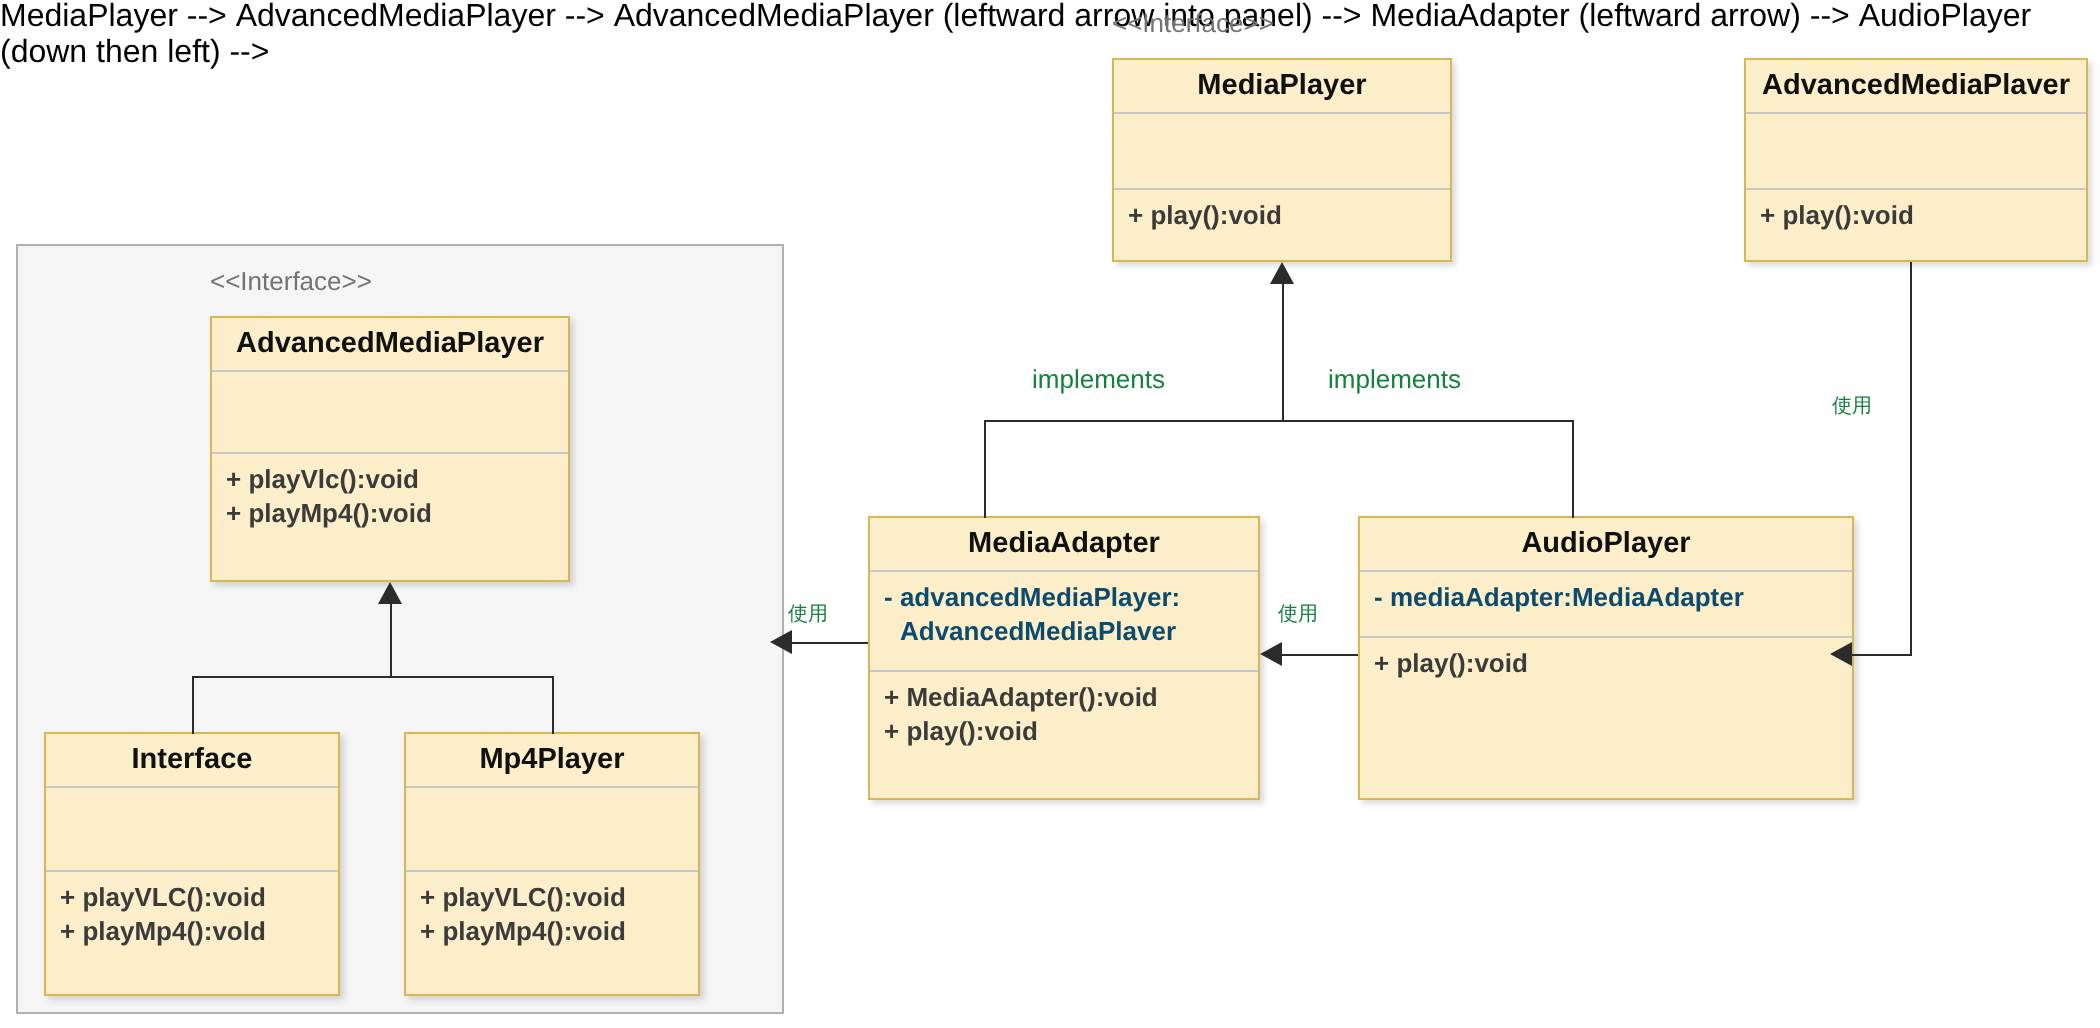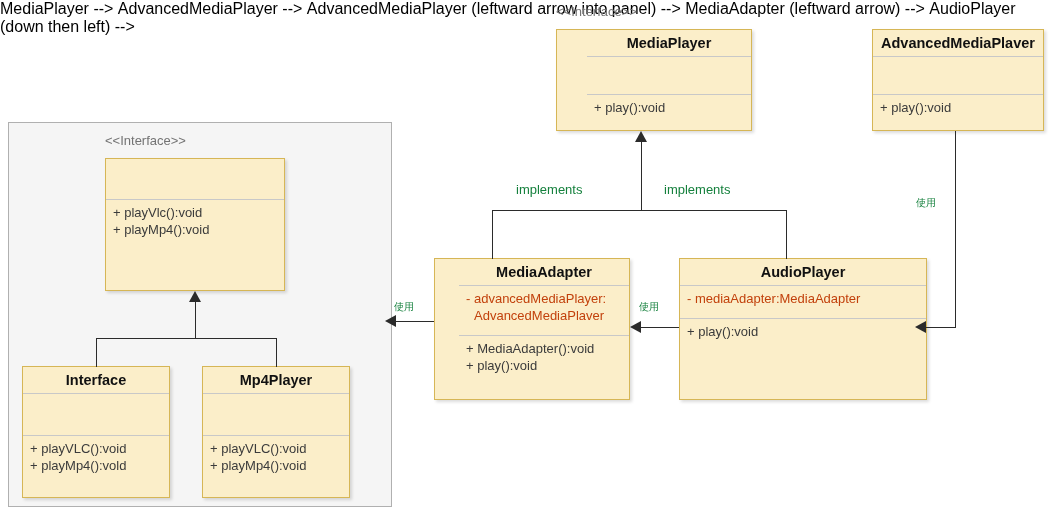--- a/index.html
+++ b/index.html
@@ -127,7 +127,7 @@
   <div class="stereotype" style="left:556px; top:4px; width:172px;">&lt;&lt;Interface&gt;&gt;</div>
 
   
-  <div class="uml-class" style="left:556px; top:29px; width:196px; height:102px;padding-left:30px;">
+  <div class="uml-class" style="left:556px; top:29px; width:170px; height:102px;">
     <div class="uml-title">MediaPlayer</div>
     <div class="uml-attrs" style="height:38px;"></div>
     <div class="uml-ops">

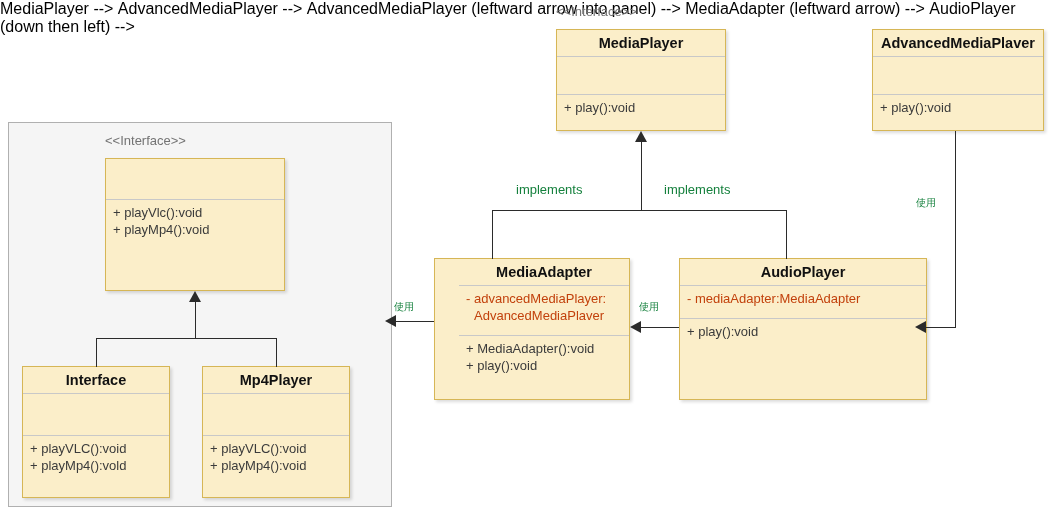--- a/index.html
+++ b/index.html
@@ -63,6 +63,7 @@
   }
   .uml-line {
     white-space: nowrap;
+    font-weight: bold;
   }
   .uml-line.indent {
     padding-left: 8px;

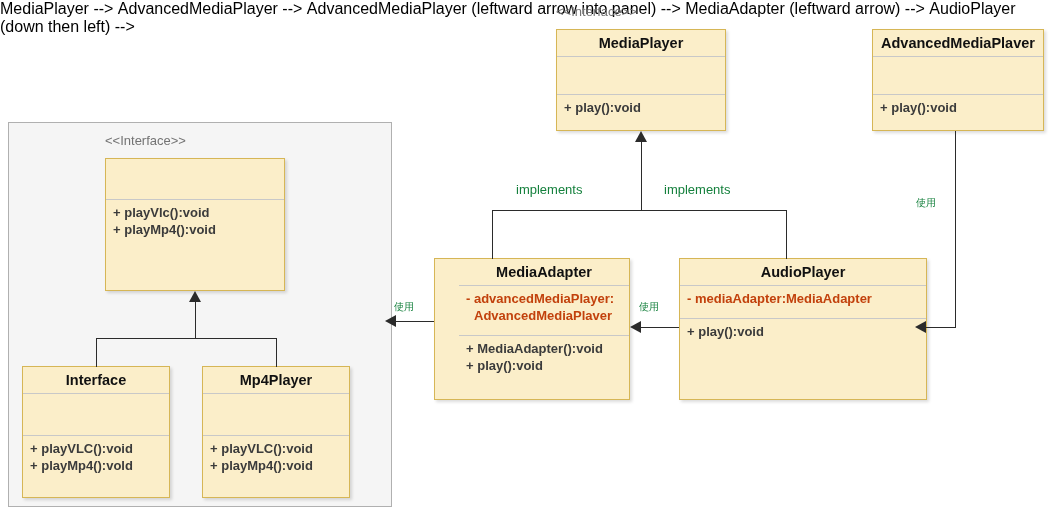--- a/index.html
+++ b/index.html
@@ -150,6 +150,7 @@
 
   
   <div class="uml-class" style="left:105px; top:158px; width:180px; height:133px;">
+    <div class="uml-title">AdvancedMediaPlayer</div>
     <div class="uml-attrs" style="height:41px;"></div>
     <div class="uml-ops">
       <div class="uml-line">+ playVlc():void</div>

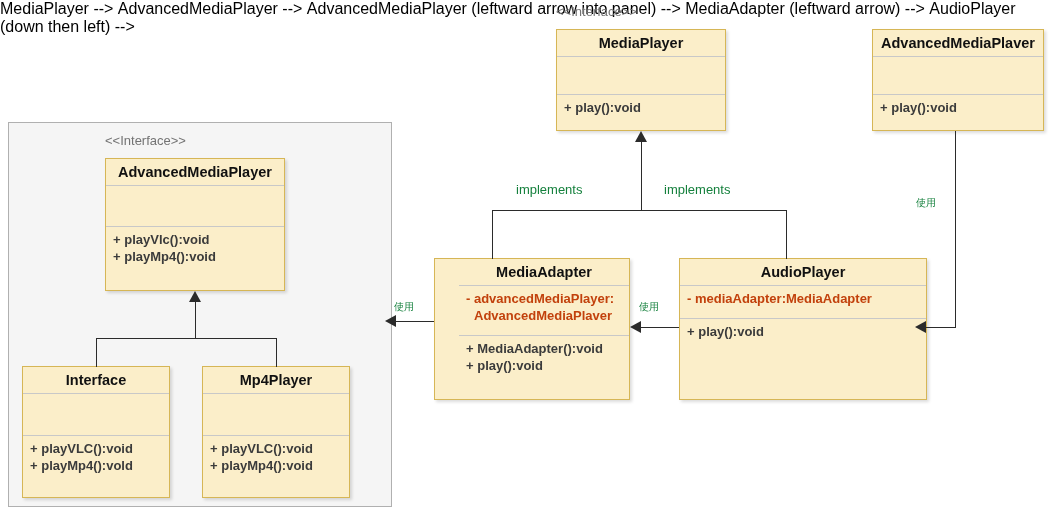--- a/index.html
+++ b/index.html
@@ -179,7 +179,7 @@
   </div>
 
   
-  <div class="uml-class" style="left:434px; top:258px; width:196px; height:142px;padding-left:24px;">
+  <div class="uml-class" style="left:434px; top:258px; width:196px; height:142px;">
     <div class="uml-title">MediaAdapter</div>
     <div class="uml-attrs" style="height:50px;">
       <div class="uml-line">- advancedMediaPlayer:</div>

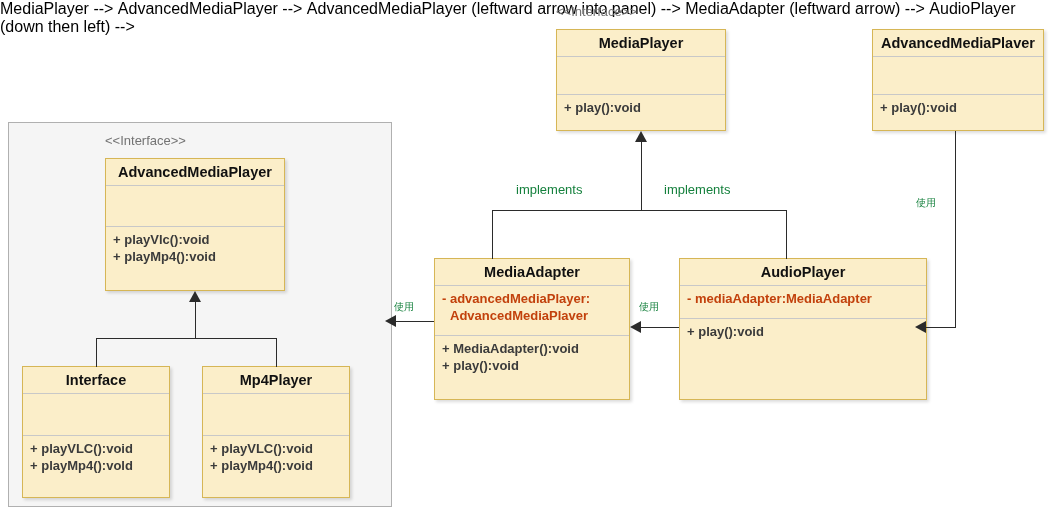--- a/index.html
+++ b/index.html
@@ -50,7 +50,7 @@
     border-bottom: 1px solid #c8c8c8;
     padding: 4px 7px 4px 7px;
     font-size: 13px;
-    color: #c2410c;
+    color: #0c4a6e;
     line-height: 17px;
   }
   .uml-ops {

